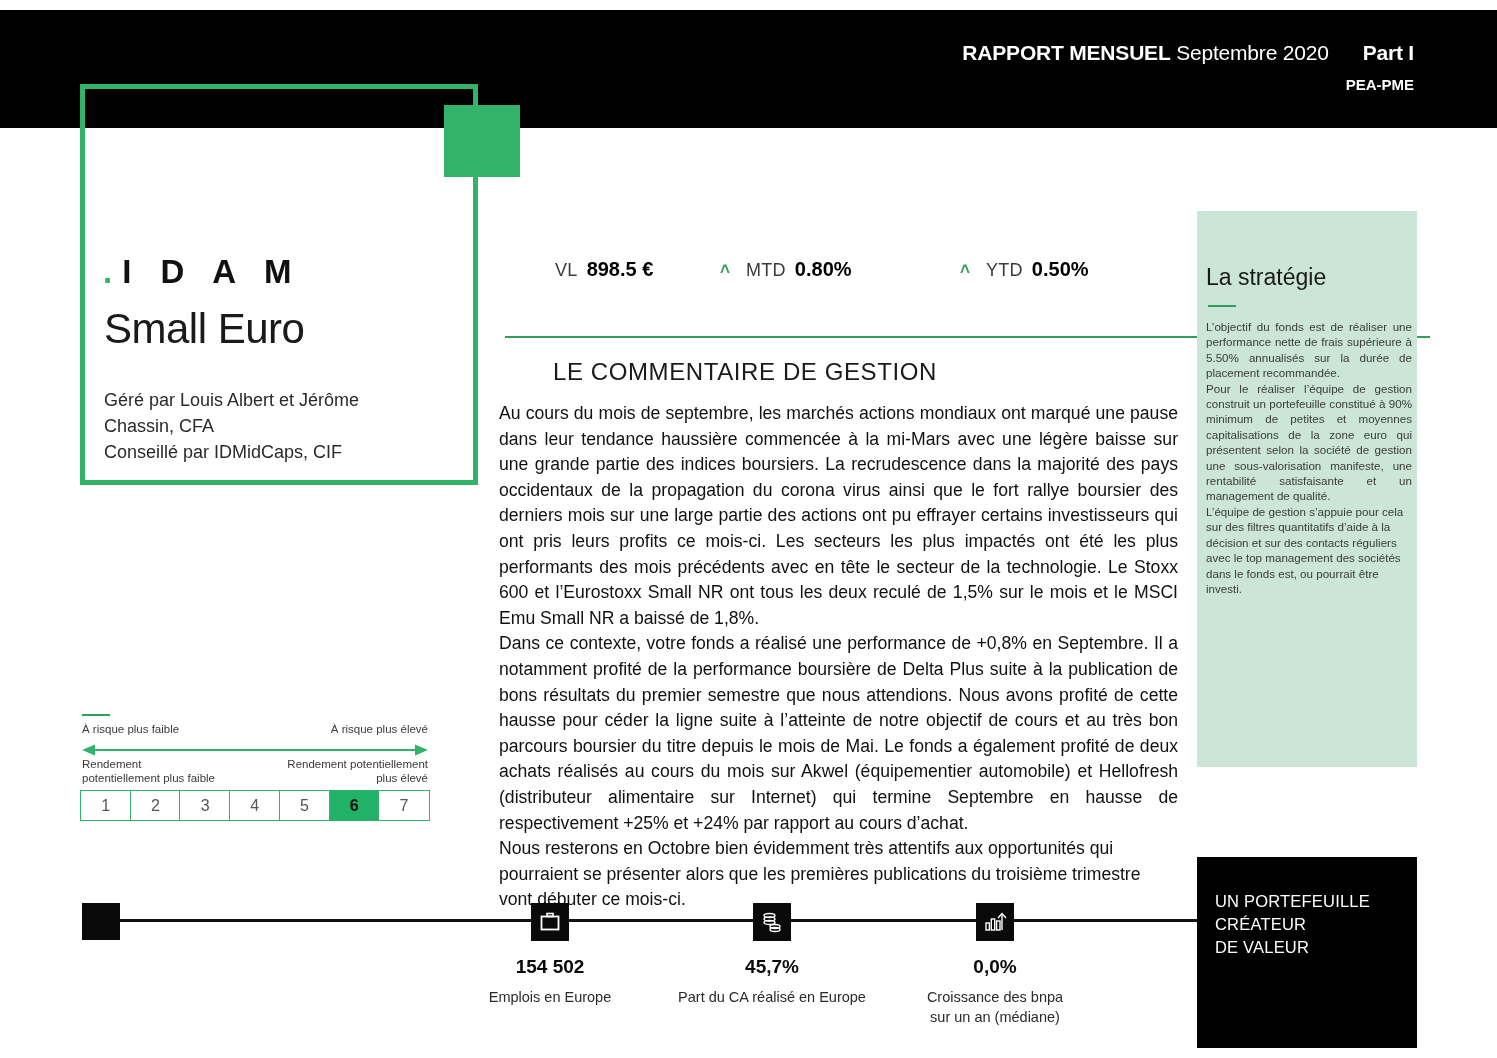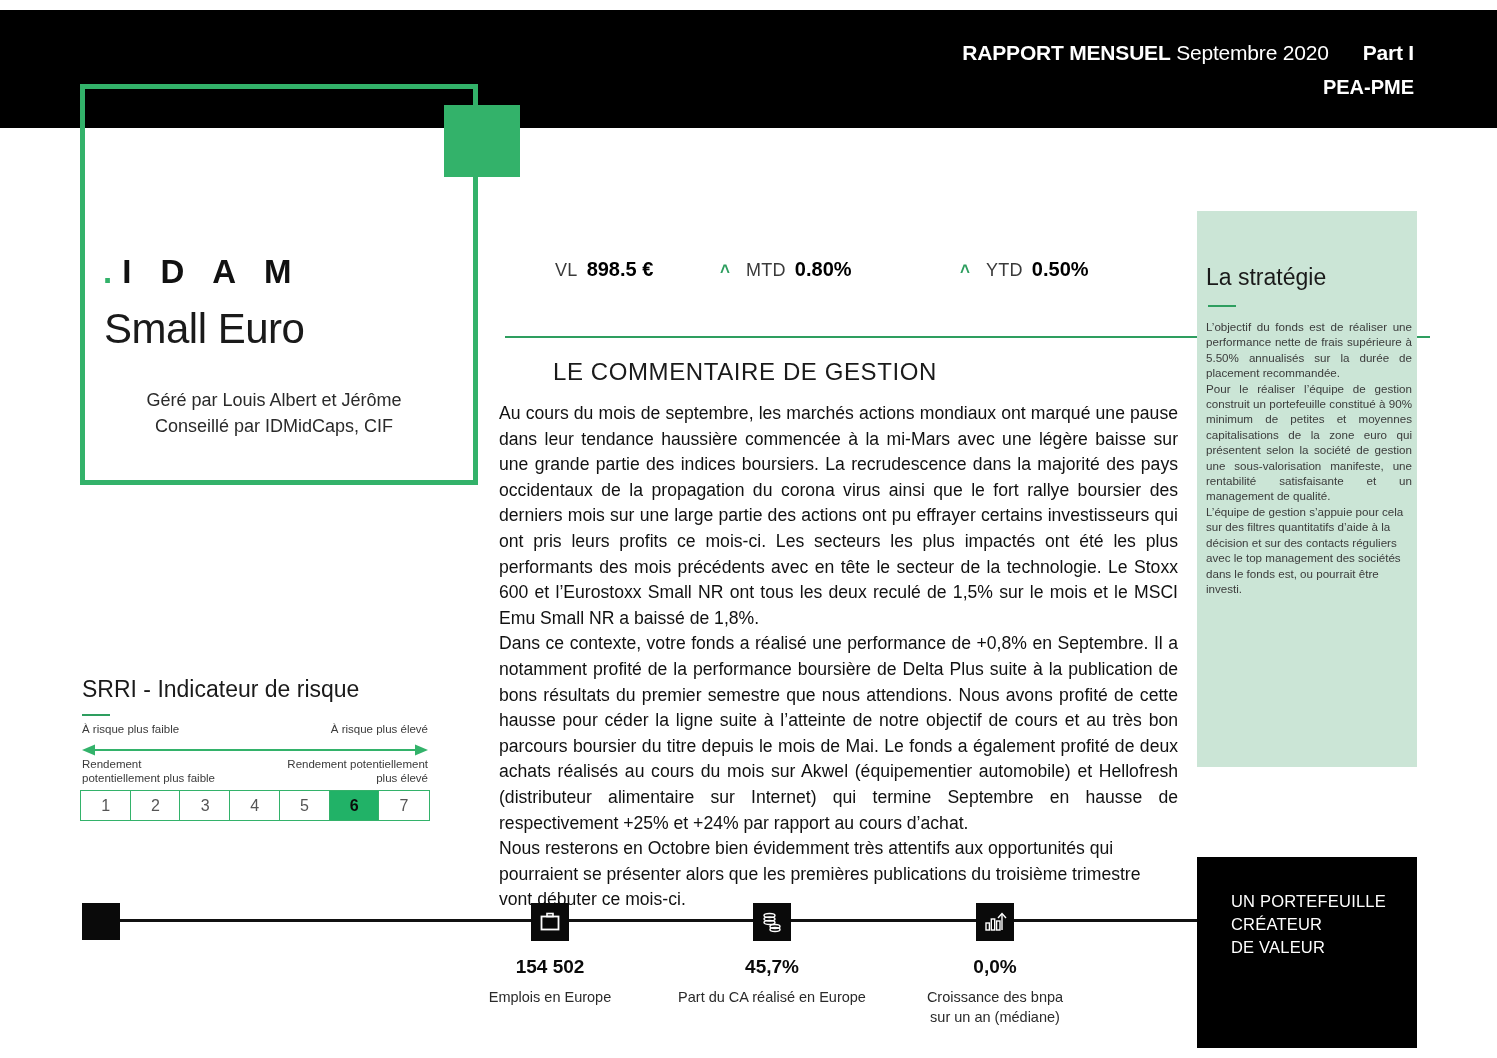--- a/index.html
+++ b/index.html
@@ -37,7 +37,7 @@
   .hdr-line2 {
     position: absolute; right: 83px; top: 76px;
     color: #ffffff;
-    font-size: 20px;
+    font-size: 15px;
     font-weight: bold;
     white-space: nowrap;
   }

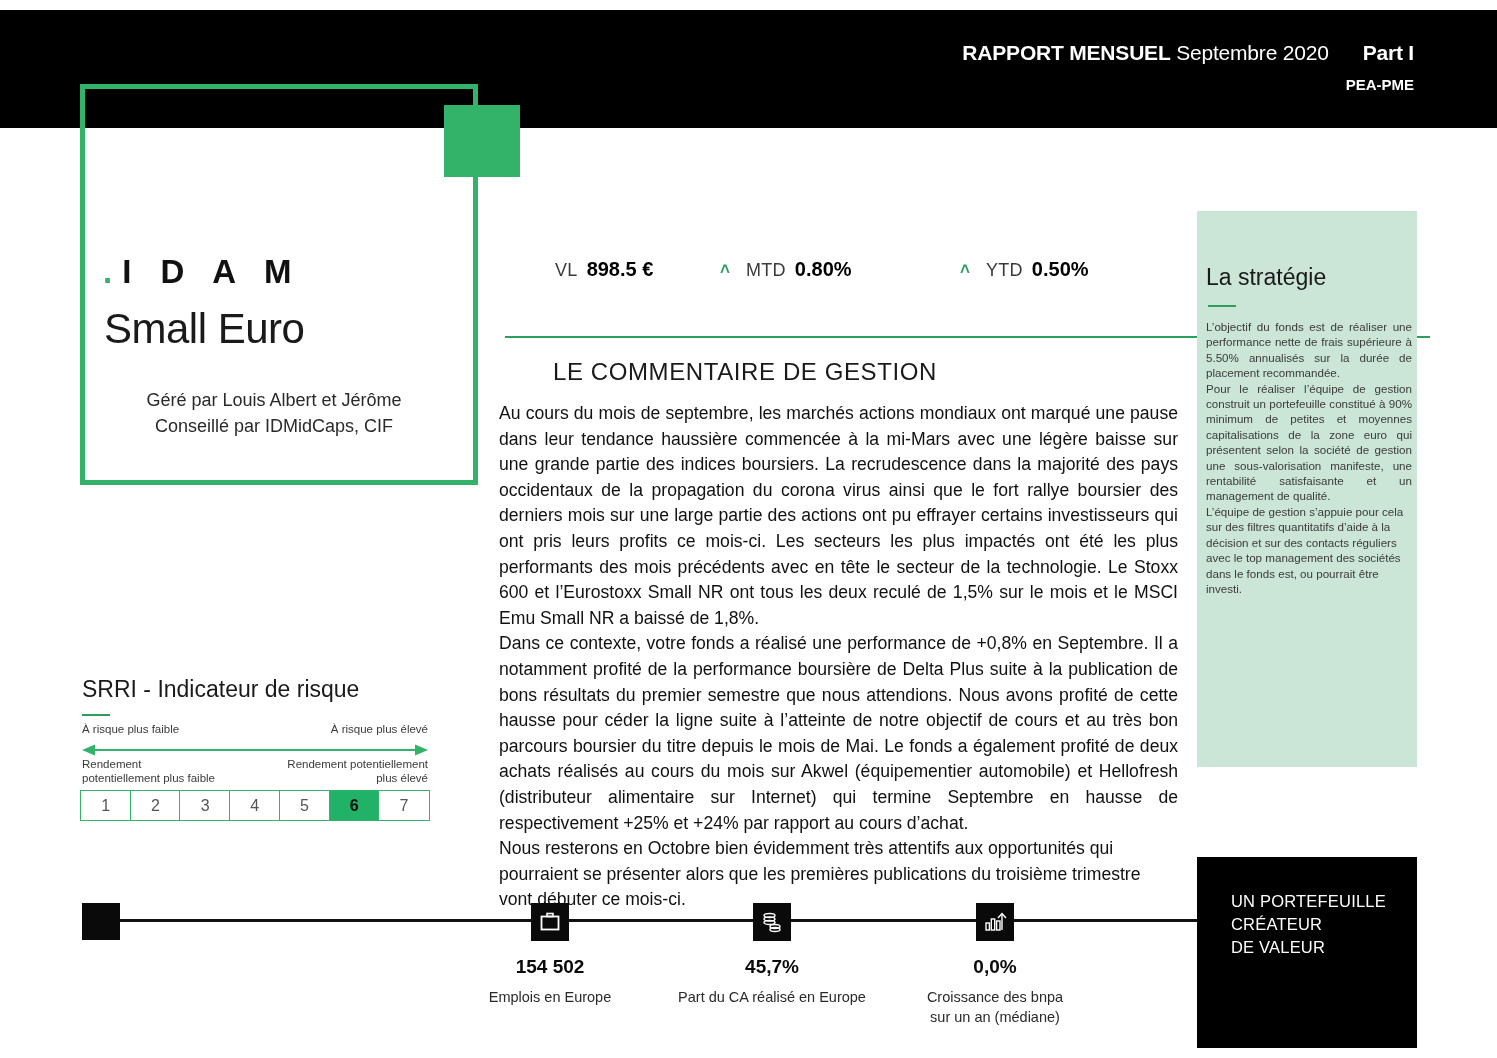--- a/index.html
+++ b/index.html
@@ -89,7 +89,6 @@
     font-weight: 300;
     line-height: 26px;
     color: #2a2a2a;
-    text-align: center;
   }
 
   

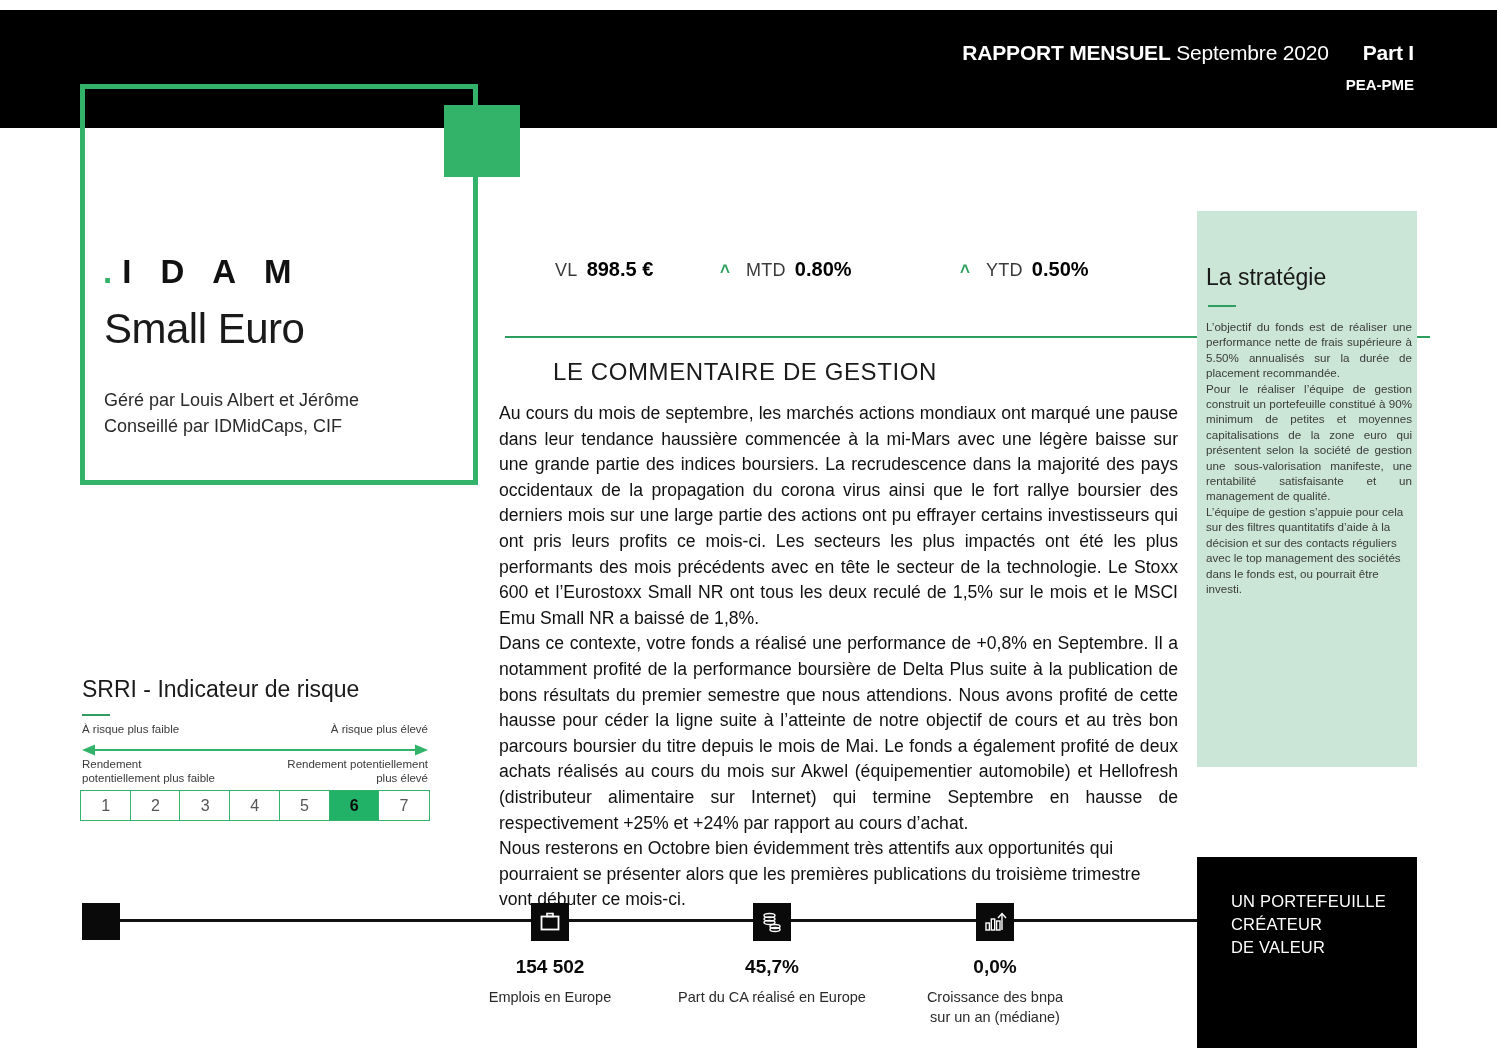--- a/index.html
+++ b/index.html
@@ -312,6 +312,7 @@
   <div class="fundname">Small Euro</div>
   <div class="managers">
     <div>Géré par Louis Albert et Jérôme</div>
+    <div>Chassin, CFA</div>
     <div>Conseillé par IDMidCaps, CIF</div>
   </div>
 

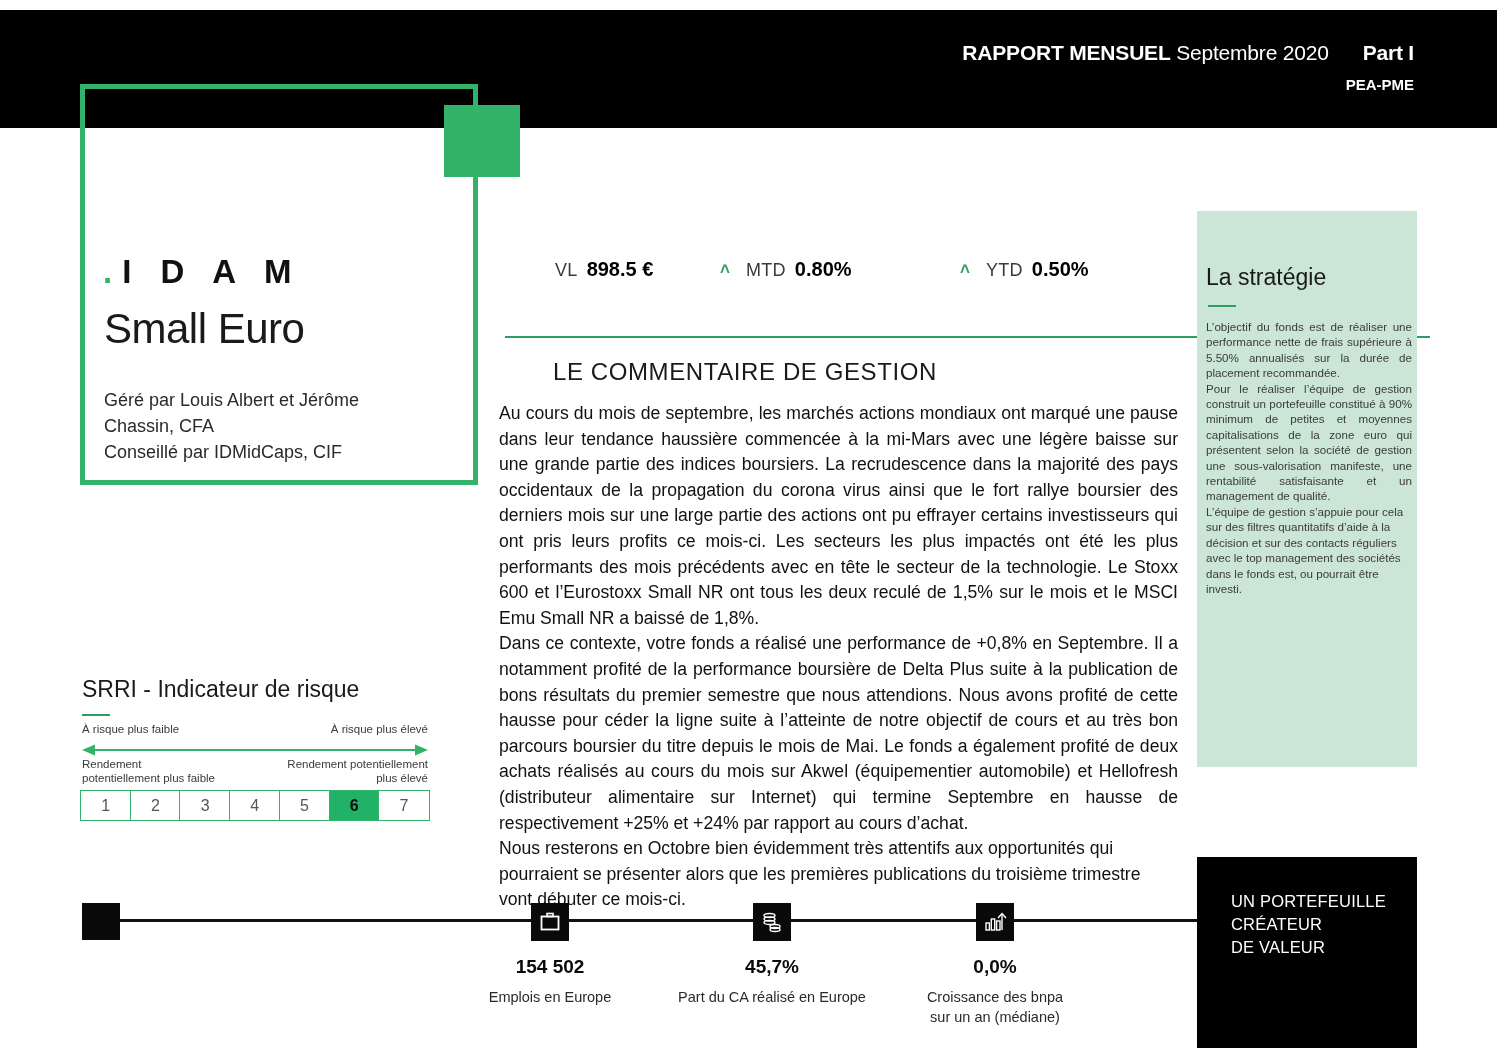--- a/index.html
+++ b/index.html
@@ -355,7 +355,6 @@
     </div>
   </div>
 
-  <div class="srri-title">SRRI - Indicateur de risque</div>
   <div class="srri-dash"></div>
   <div class="srri-lbl-left">À risque plus faible</div>
   <div class="srri-lbl-right">À risque plus élevé</div>

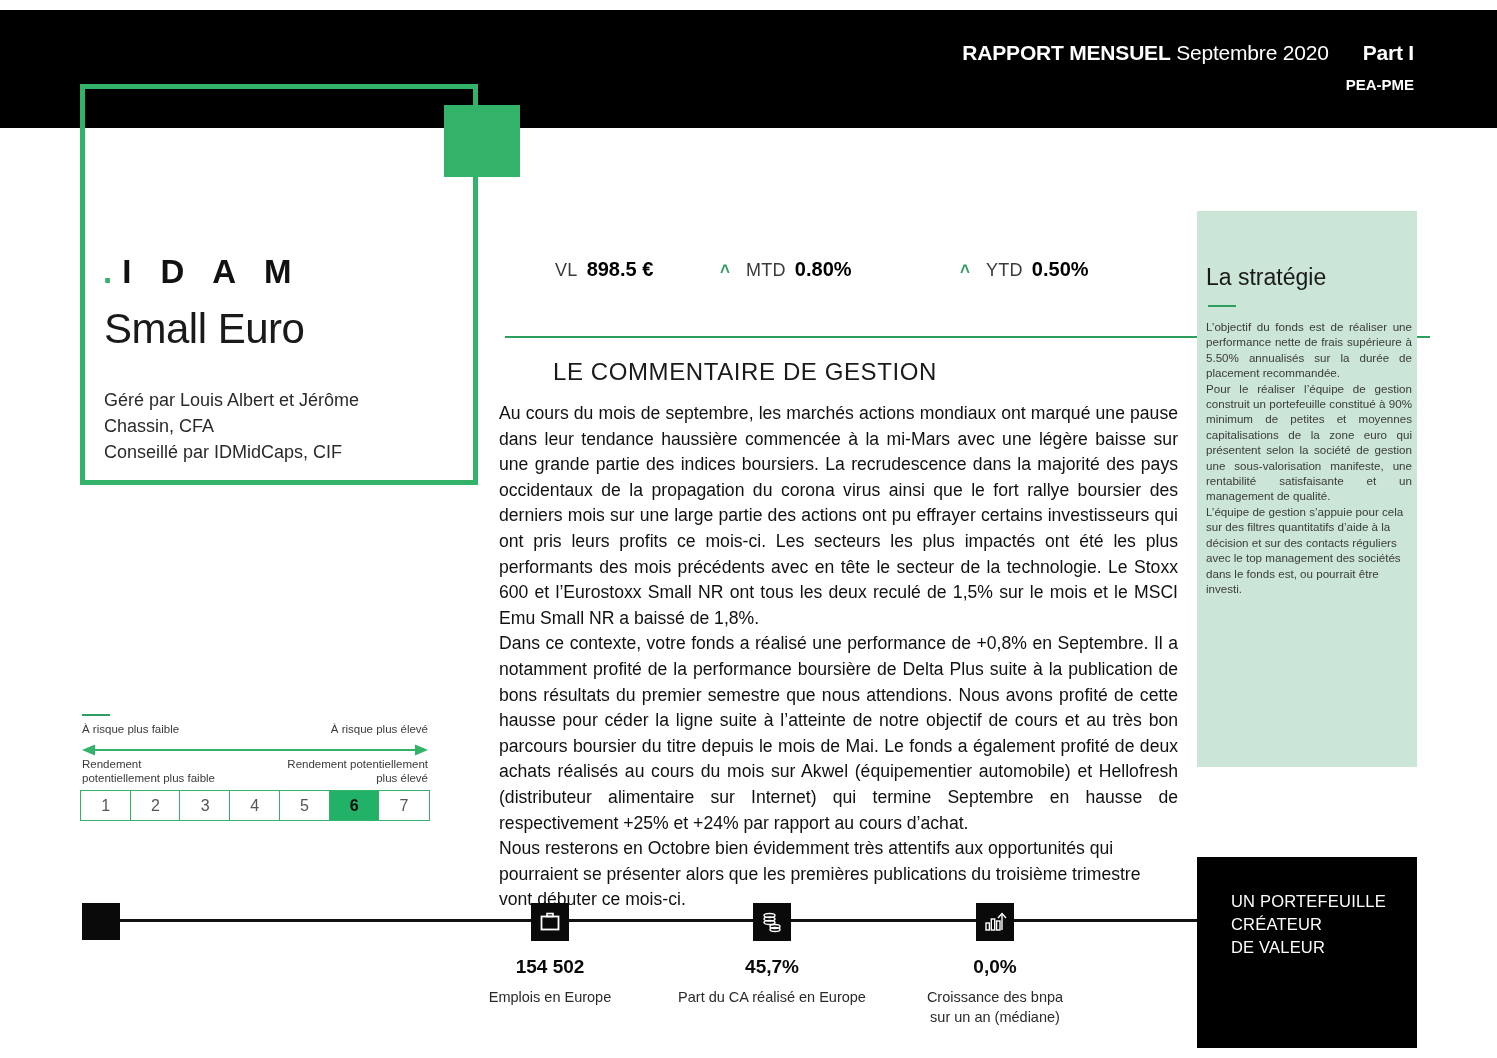--- a/index.html
+++ b/index.html
@@ -183,7 +183,7 @@
     z-index: 3;
   }
   .tagline-text {
-    position: absolute; left: 34px; top: 33px;
+    position: absolute; left: 18px; top: 33px;
     color: #ffffff;
     font-size: 16.5px;
     line-height: 23px;

